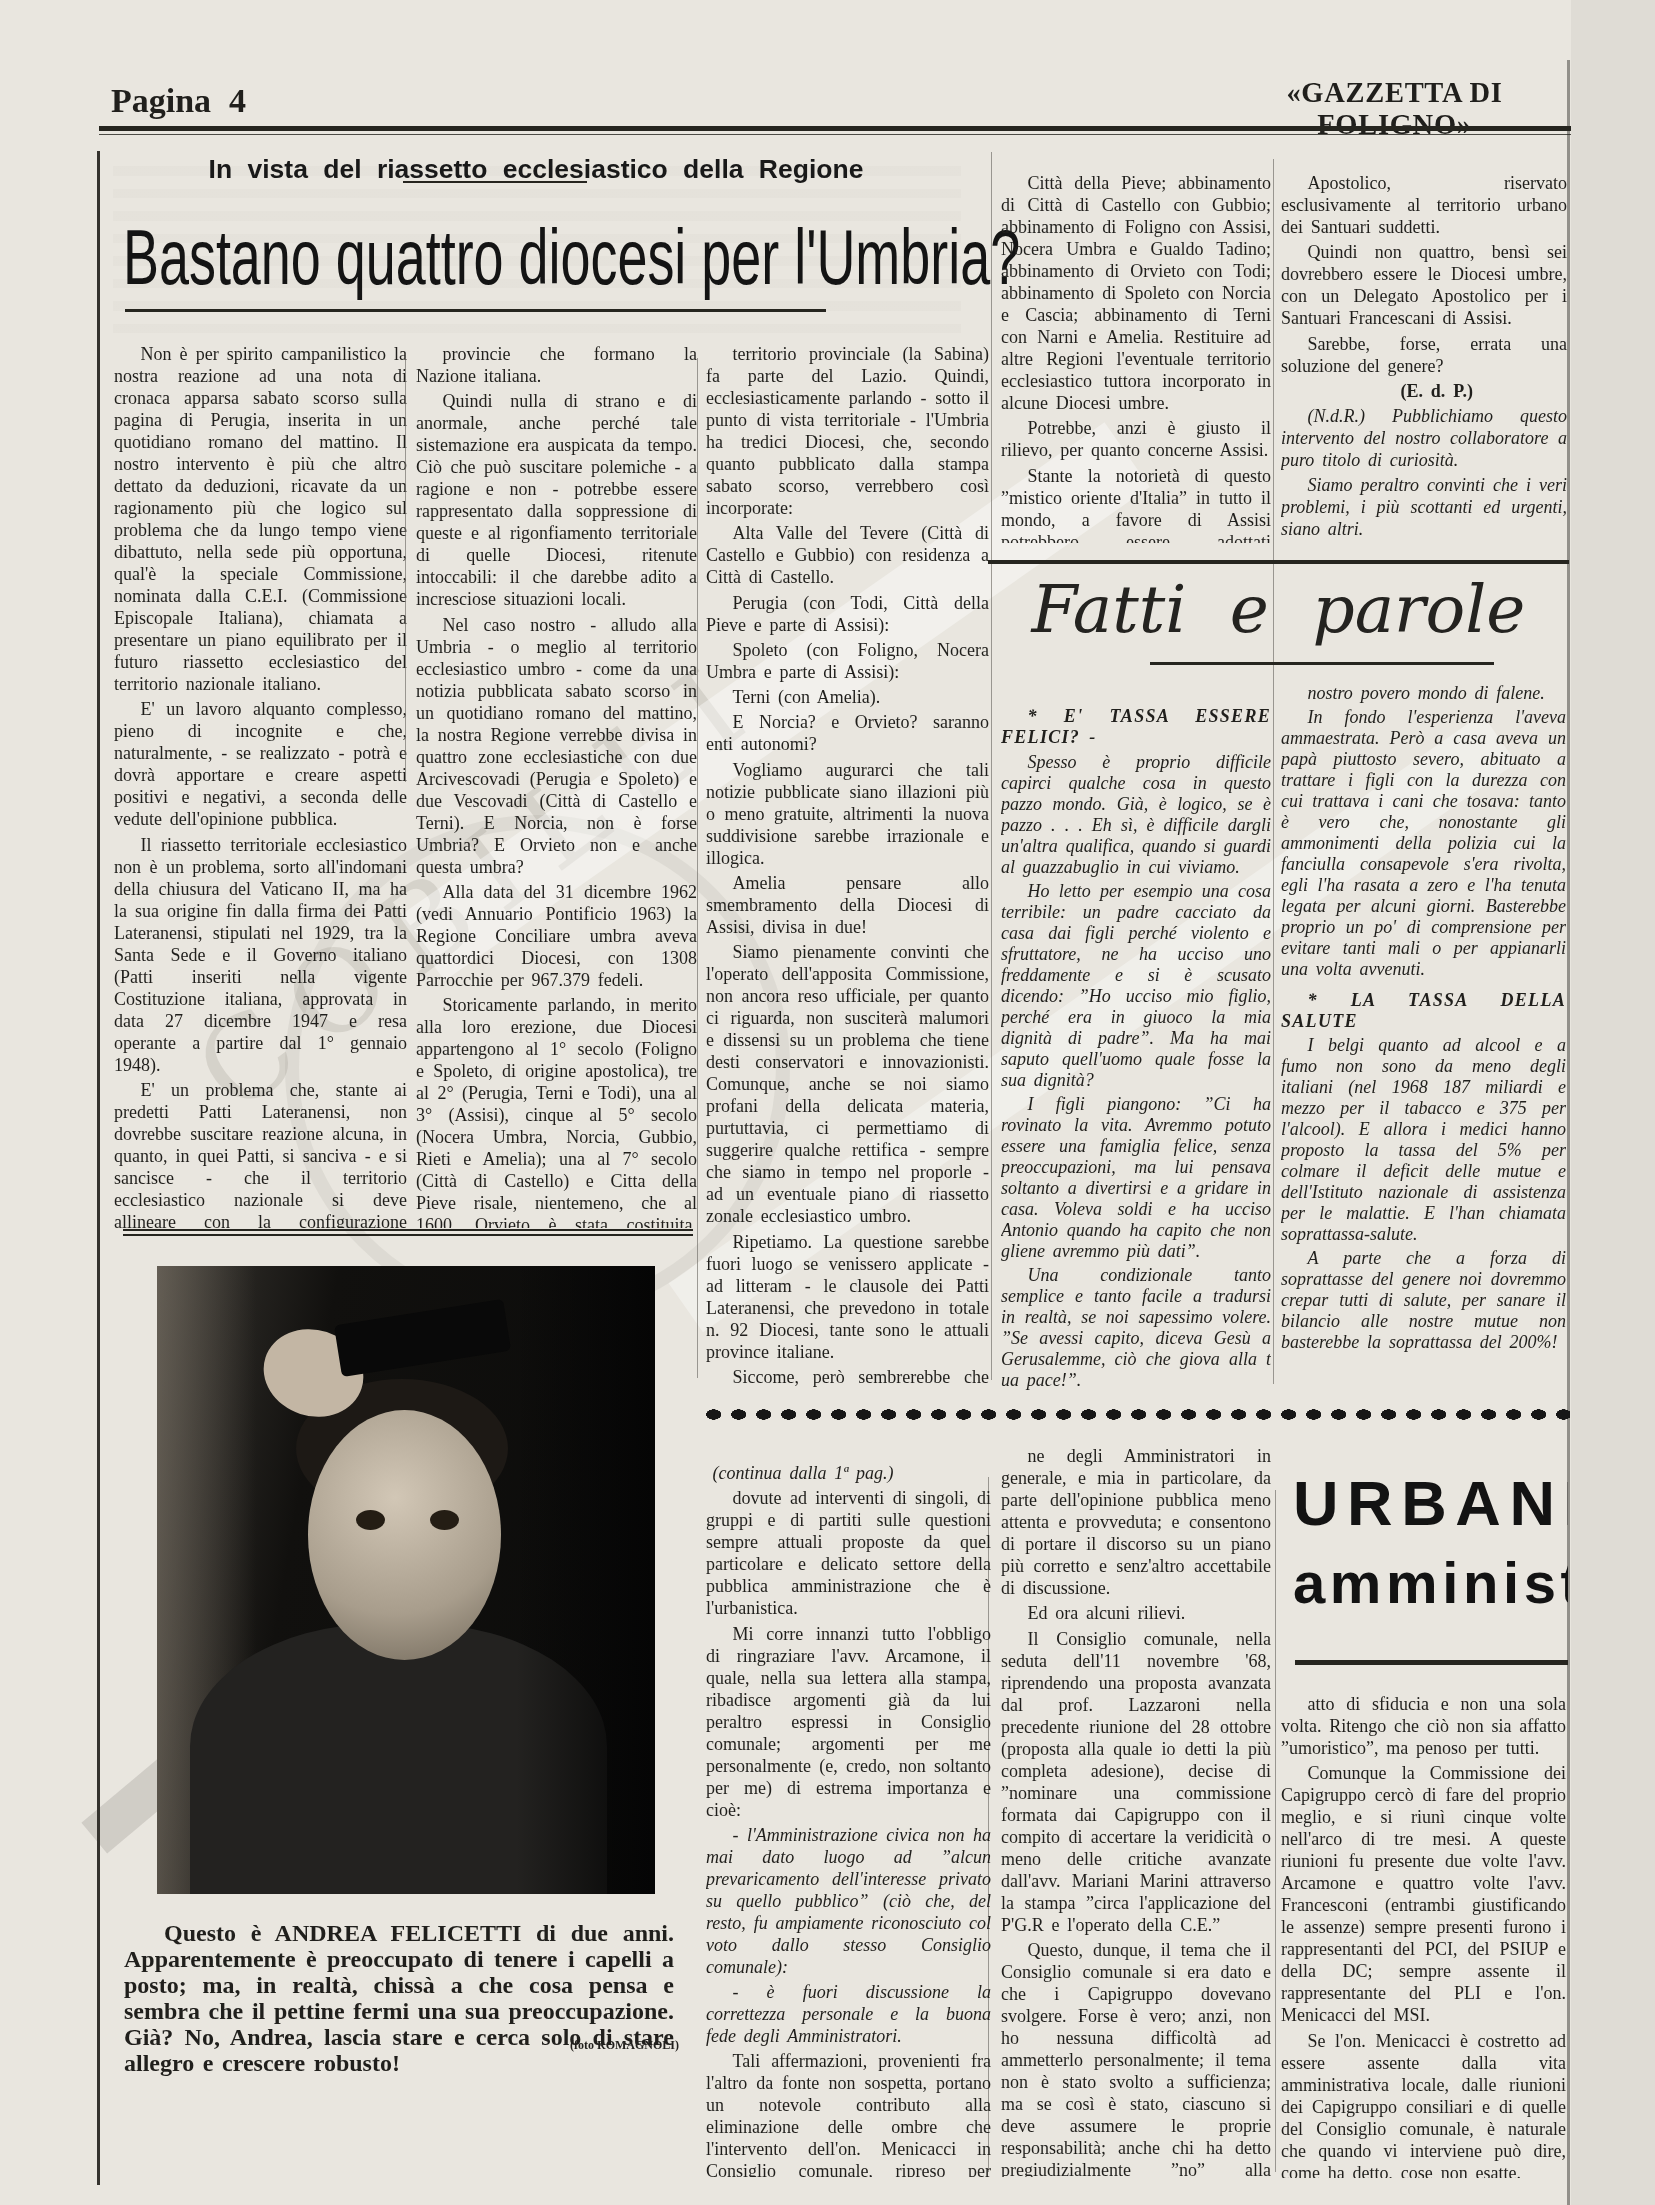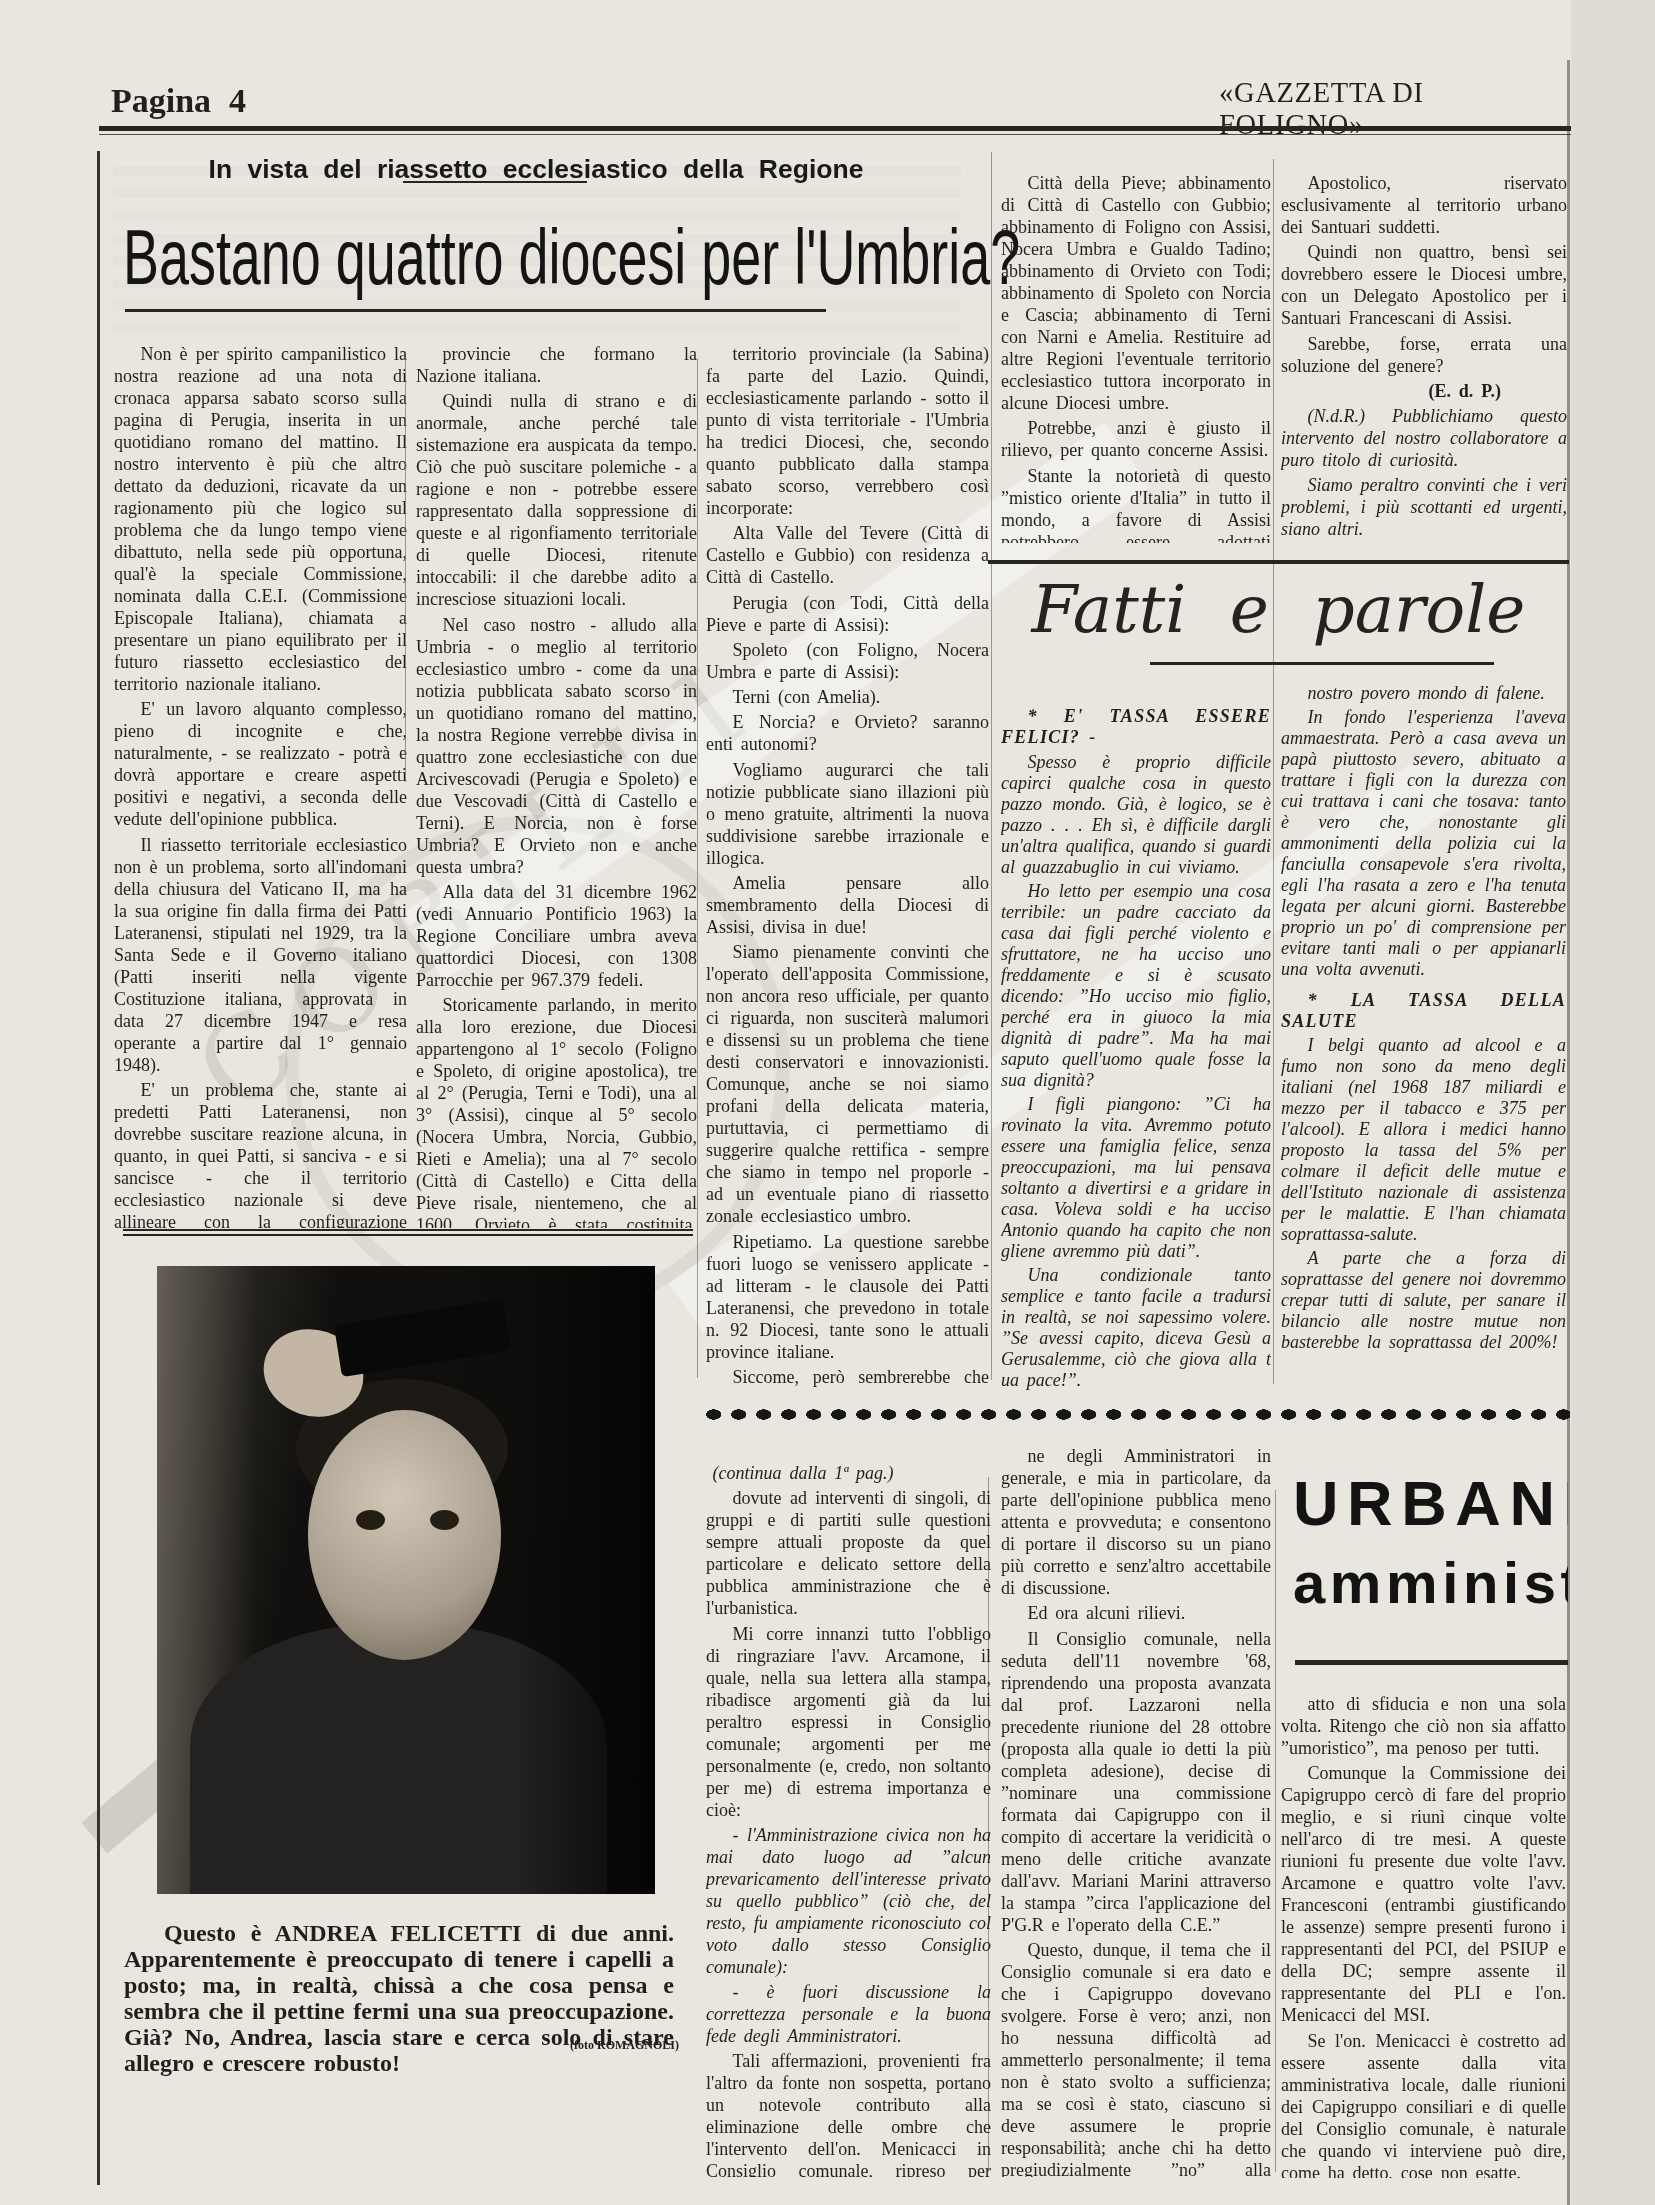--- a/index.html
+++ b/index.html
@@ -8,7 +8,7 @@
   .abs{position:absolute;}
   
   .page-label{left:111px;top:82px;font-size:34px;font-weight:bold;word-spacing:9.3px;}
-  .masthead{left:1219px;top:77px;width:351px;text-align:left;font-size:28.5px;font-weight:normal;letter-spacing:0.7px;}
+  .masthead{left:1219px;top:77px;width:351px;text-align:center;font-size:28.5px;font-weight:bold;letter-spacing:0.7px;}
   .hr{background:#26251f;}
   .rule-top{left:99px;top:126px;width:1472px;height:4.6px;}
   .rule-top2{left:99px;top:134px;width:1472px;height:1.3px;opacity:.8;}

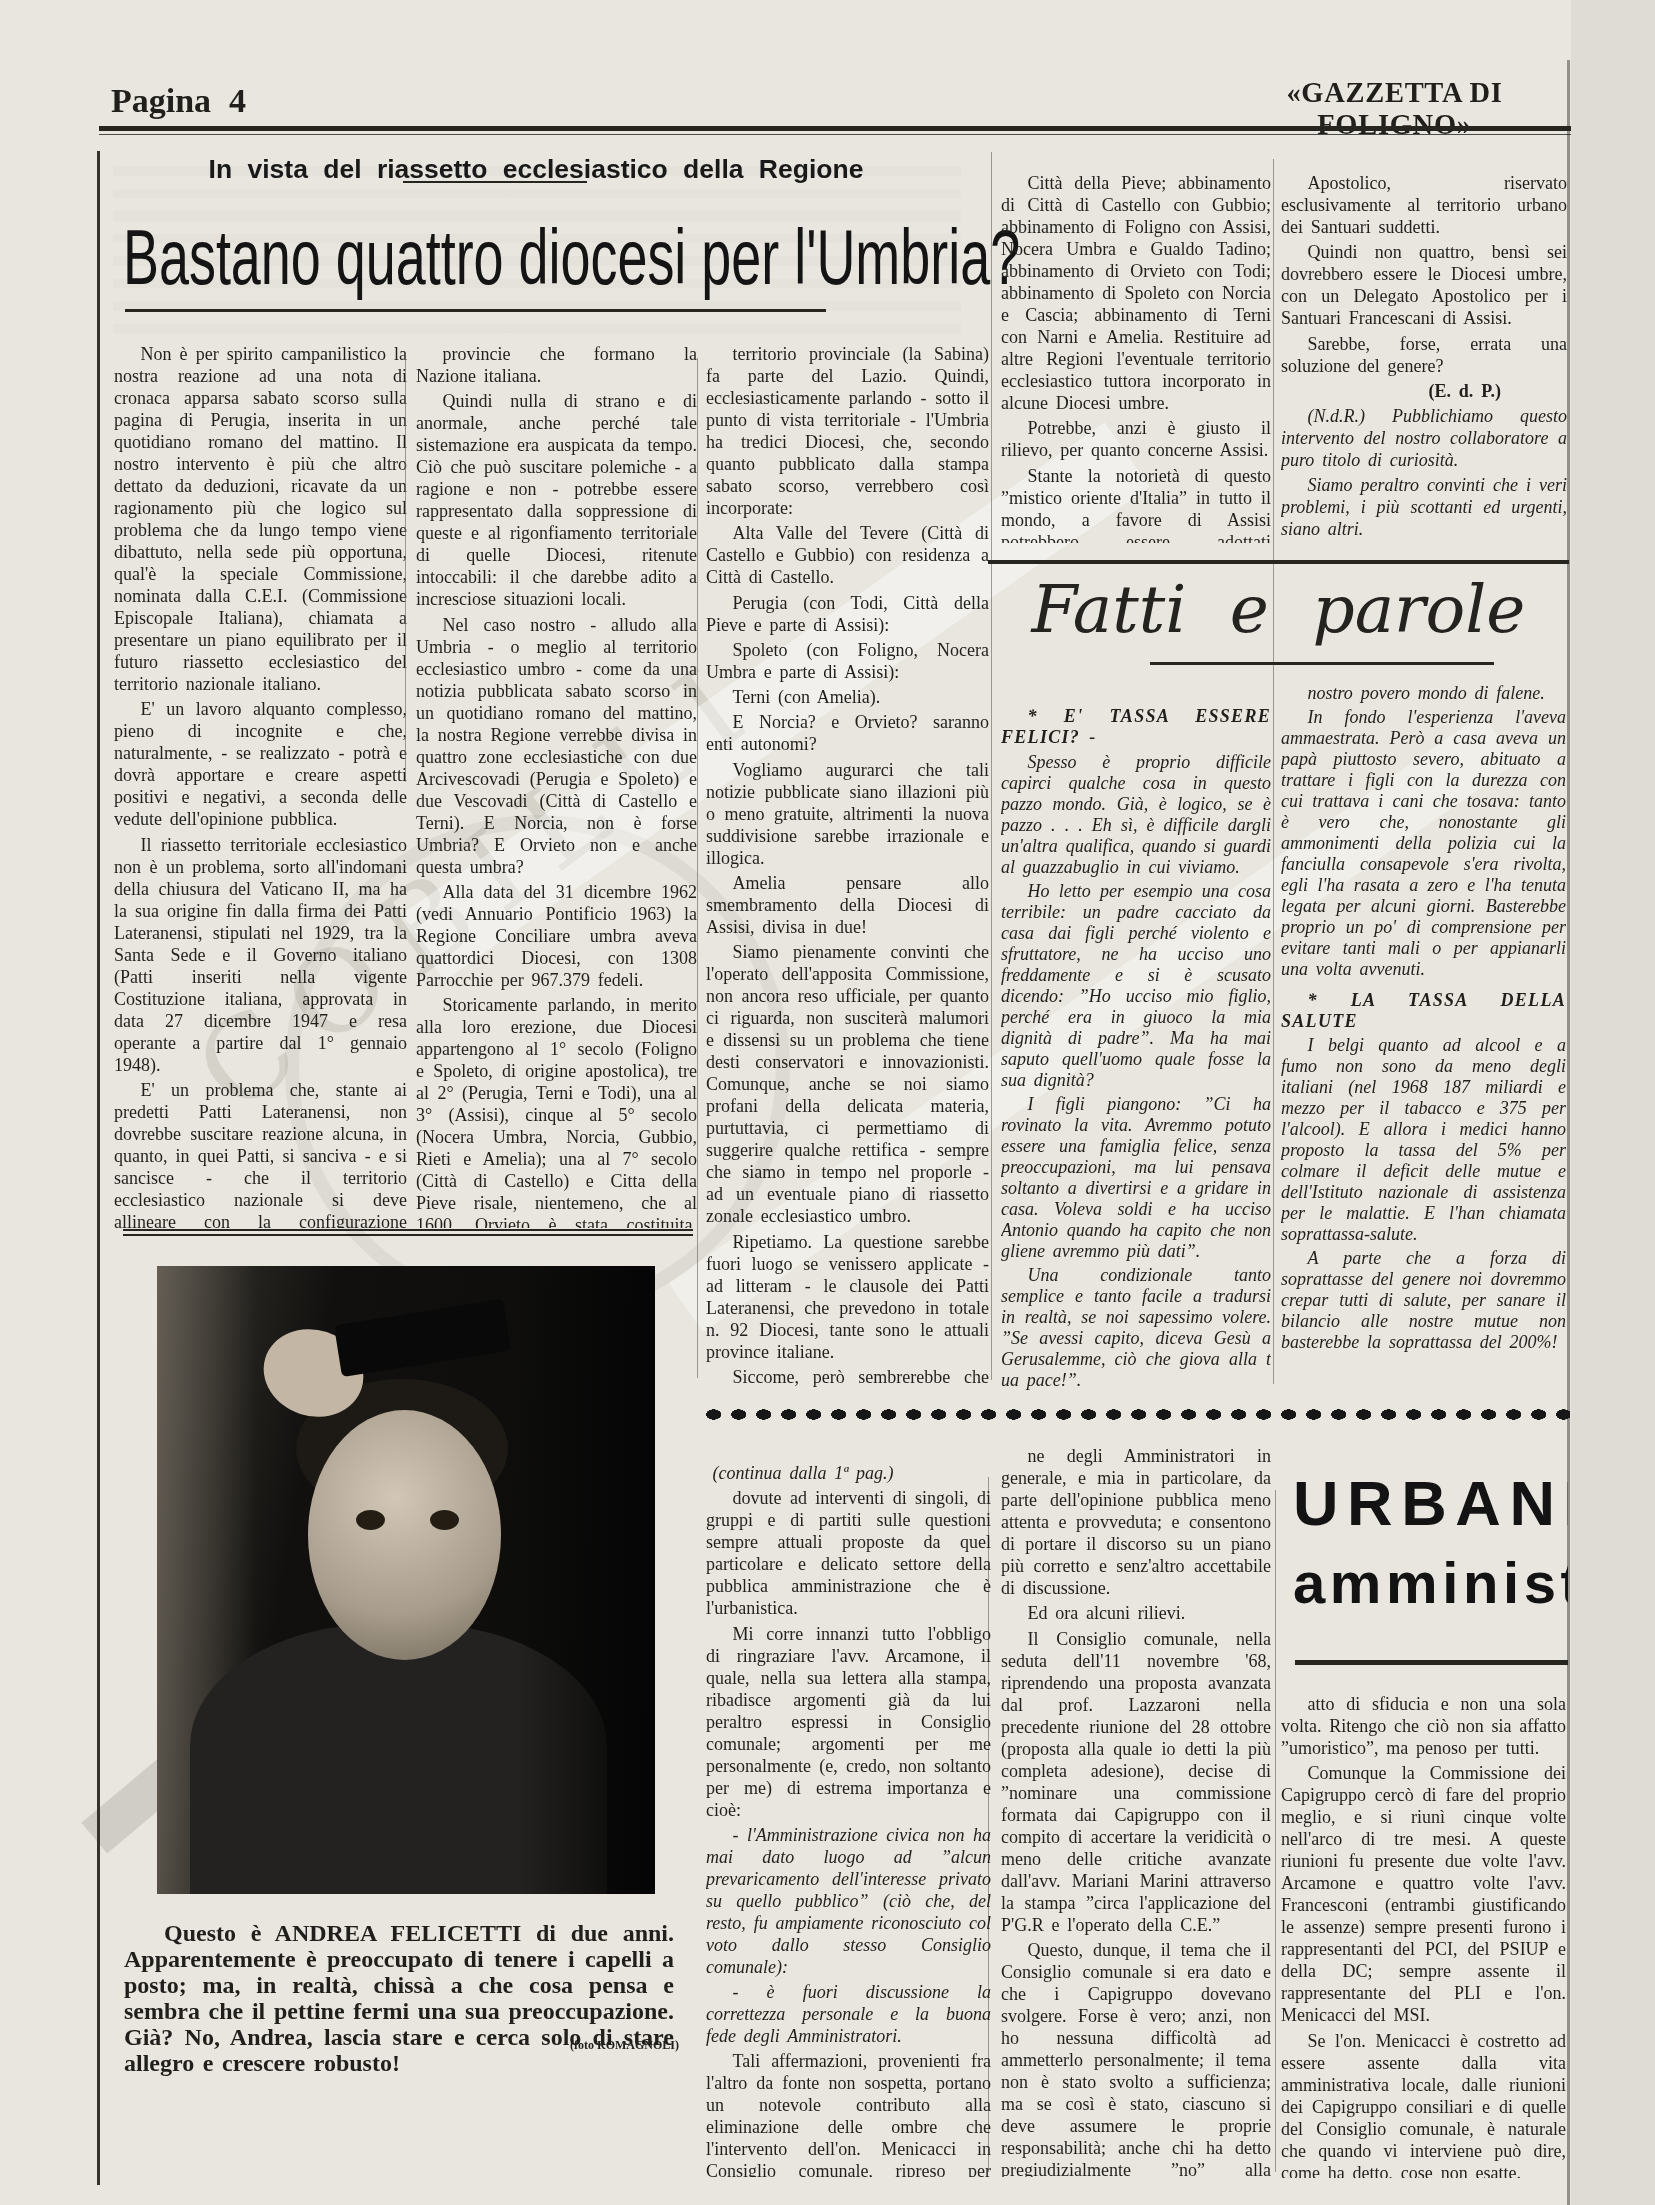--- a/index.html
+++ b/index.html
@@ -22,7 +22,7 @@
   
   .col{position:absolute;text-align:justify;overflow:hidden;}
   .col p{margin:0 0 3.3px 0;text-indent:26.5px;font-size:18px;line-height:22px;word-spacing:3.3px;}
-  .col p.sig{text-align:right;padding-right:66px;text-indent:0;font-weight:bold;}
+  .col p.sig{text-align:right;padding-right:94px;text-indent:0;font-weight:bold;}
   .col p.it{font-style:italic;}
   .col p.lead{font-style:italic;text-indent:6.6px;}
   .col-a1{left:114px;top:343px;width:293px;height:885px;}

